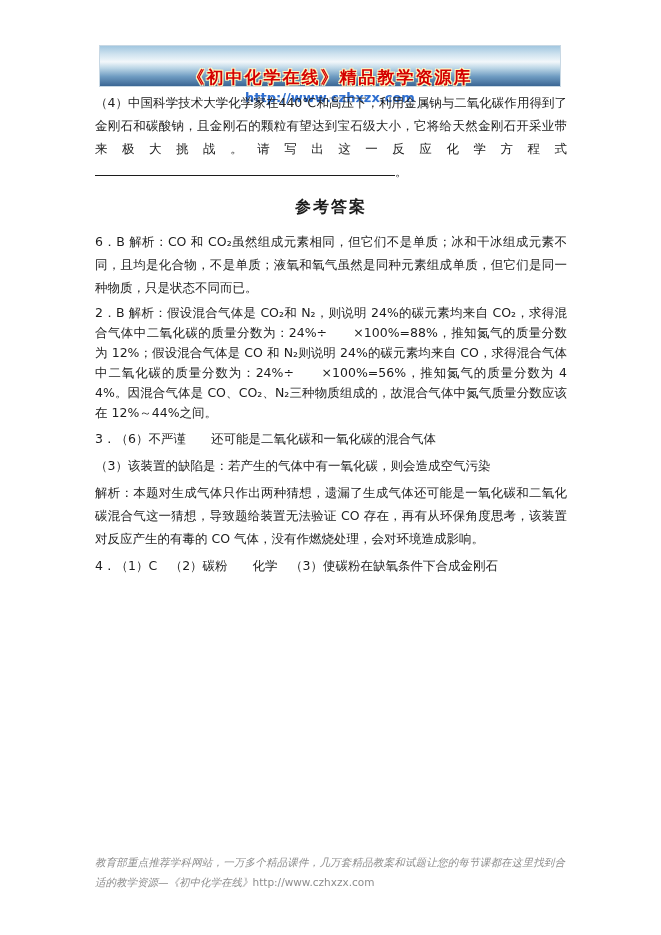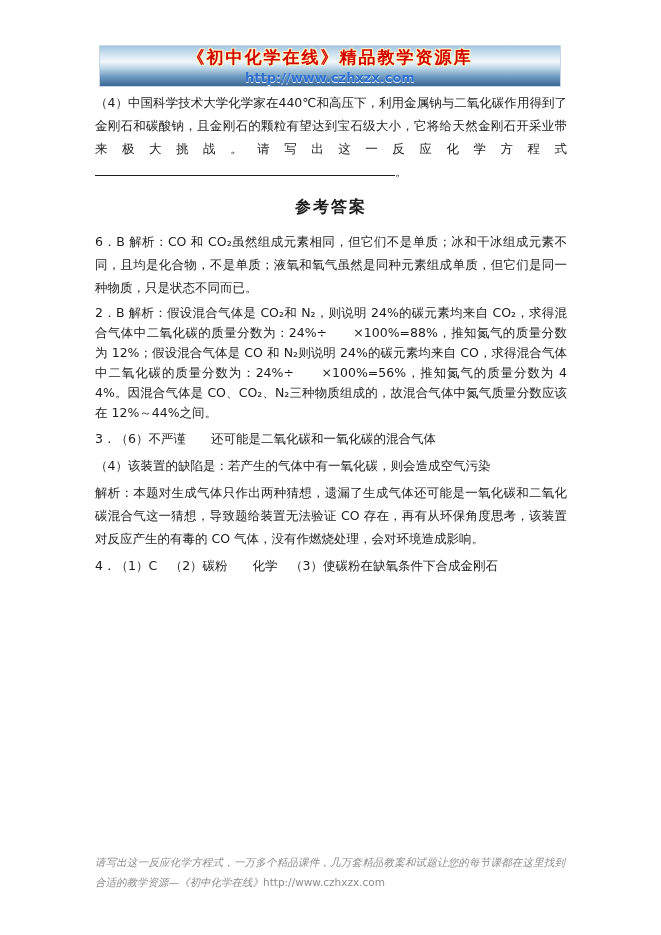--- a/index.html
+++ b/index.html
@@ -31,7 +31,7 @@
     overflow: visible;
   }
   .banner-title {
-    padding-top: 1px;
+    padding-top: 21px;
     font-size: 17px;
     font-weight: bold;
     letter-spacing: 2px;

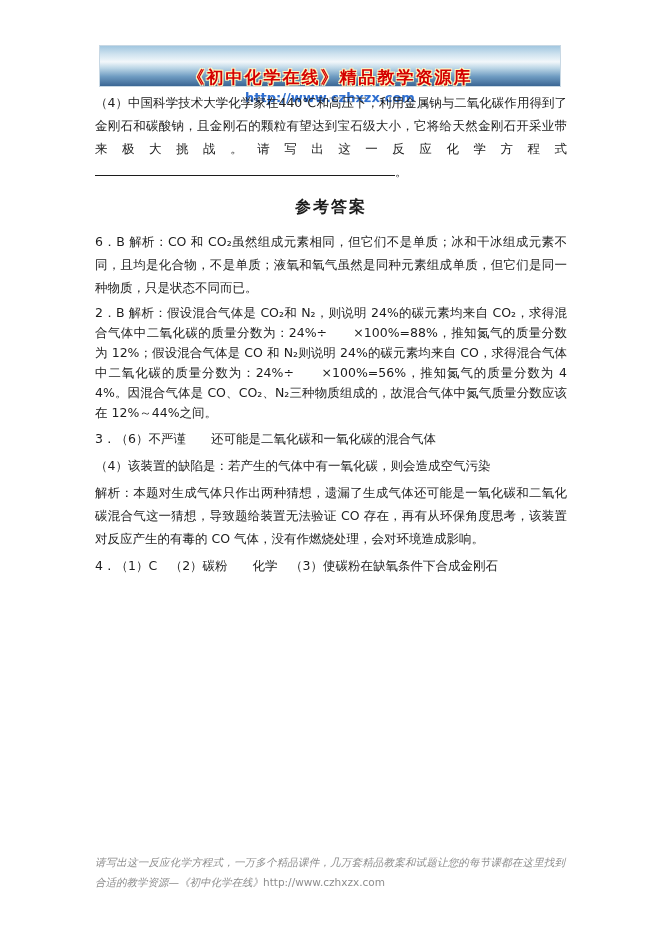--- a/index.html
+++ b/index.html
@@ -116,7 +116,7 @@
 
     <p class="para">3．（6）不严谨　　还可能是二氧化碳和一氧化碳的混合气体</p>
 
-    <p class="para">（4）该装置的缺陷是：若产生的气体中有一氧化碳，则会造成空气污染</p>
+    <p class="para">（3）该装置的缺陷是：若产生的气体中有一氧化碳，则会造成空气污染</p>
 
     <p class="para">解析：本题对生成气体只作出两种猜想，遗漏了生成气体还可能是一氧化碳和二氧化碳混合气这一猜想，导致题给装置无法验证 CO 存在，再有从环保角度思考，该装置对反应产生的有毒的 CO 气体，没有作燃烧处理，会对环境造成影响。</p>
 

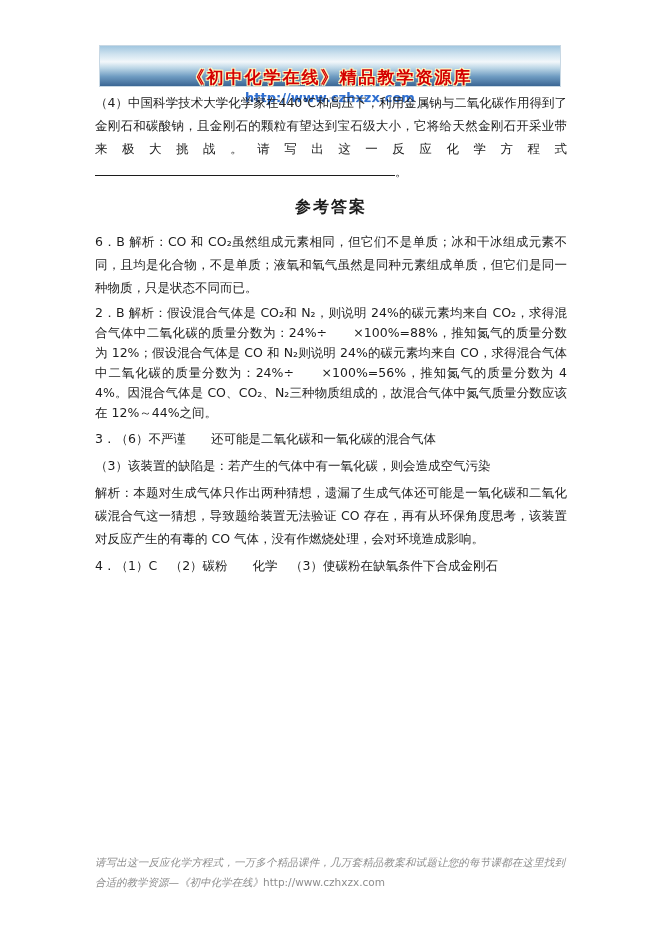--- a/index.html
+++ b/index.html
@@ -126,7 +126,7 @@
 
   </div>
 
-  <div class="footer"><span>请写出这一反应化学方程式，一万多个精品课件，几万套精品教案和试题让您的每节课都在这里找到合适的教学资源—《初中化学在线》</span><span class="footer-url">http://www.czhxzx.com</span></div>
+  <div class="footer"><span>教育部重点推荐学科网站，一万多个精品课件，几万套精品教案和试题让您的每节课都在这里找到合适的教学资源—《初中化学在线》</span><span class="footer-url">http://www.czhxzx.com</span></div>
 
 </div>
 

